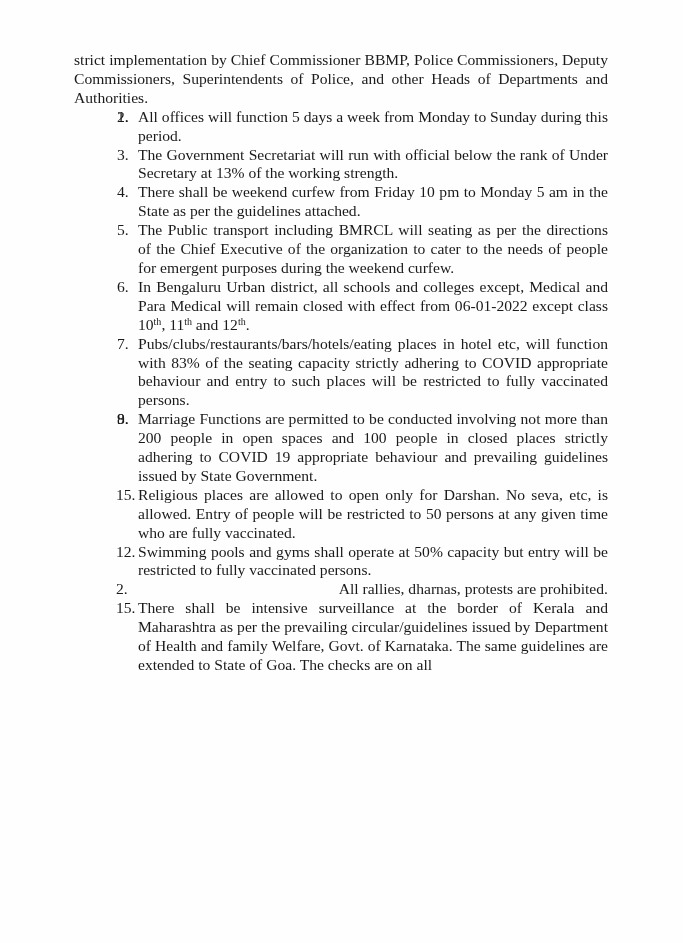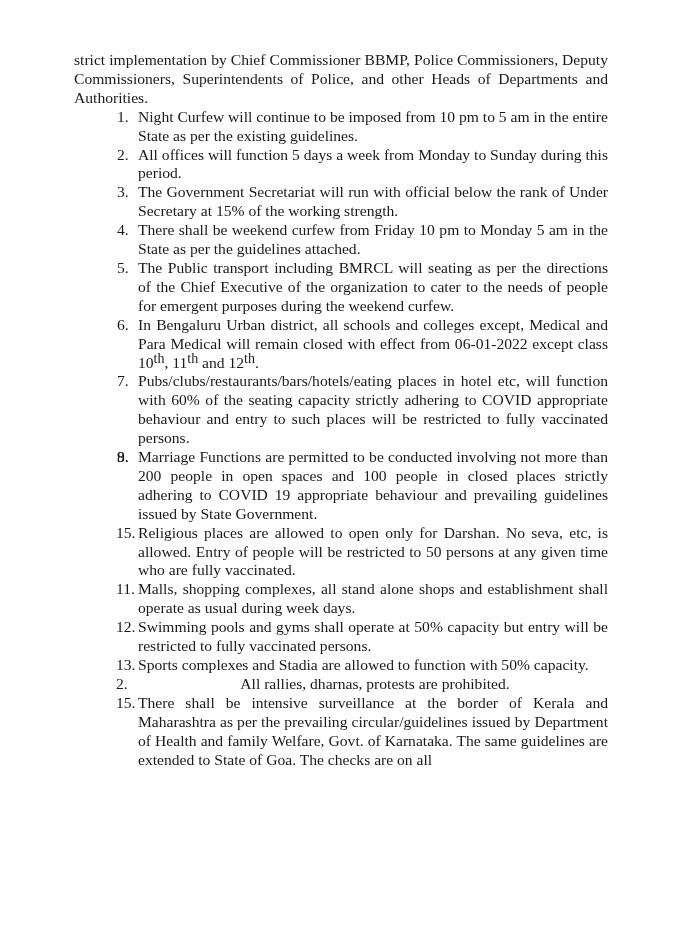--- a/index.html
+++ b/index.html
@@ -33,7 +33,6 @@
     <ol class="items">
       <li class="item">
         <span class="num">1.</span>
-        <span class="text">Night Curfew will continue to be imposed from 10 pm to 5 am in the entire State as per the existing guidelines.</span>
       </li>
       <li class="item">
         <span class="num">2.</span>

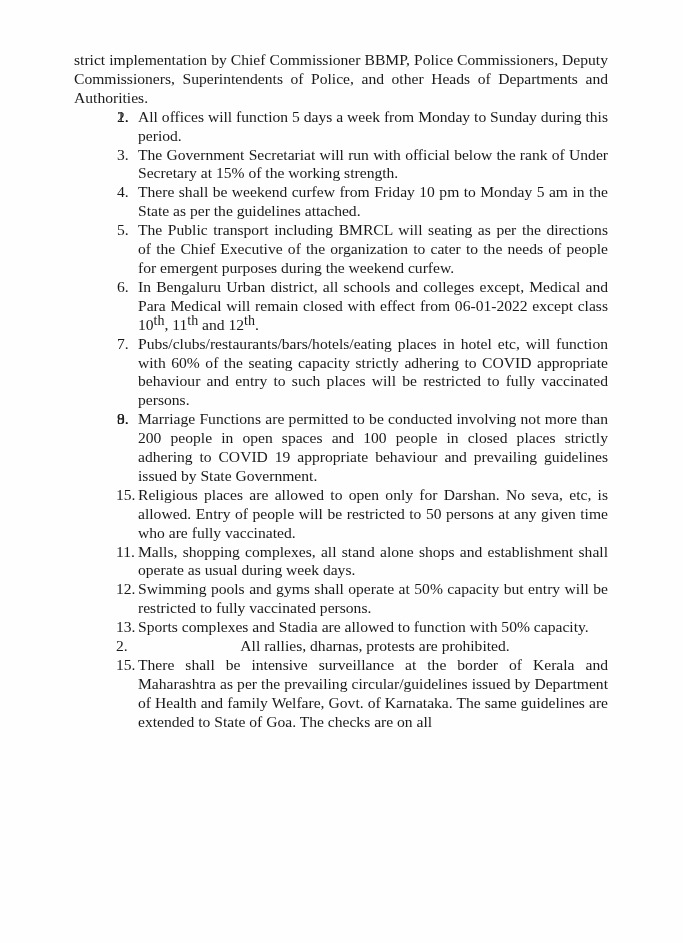--- a/index.html
+++ b/index.html
@@ -40,7 +40,7 @@
       </li>
       <li class="item">
         <span class="num">3.</span>
-        <span class="text">The Government Secretariat will run with official below the rank of Under Secretary at 15% of the working strength.</span>
+        <span class="text">The Government Secretariat will run with official below the rank of Under Secretary at 13% of the working strength.</span>
       </li>
       <li class="item">
         <span class="num">4.</span>

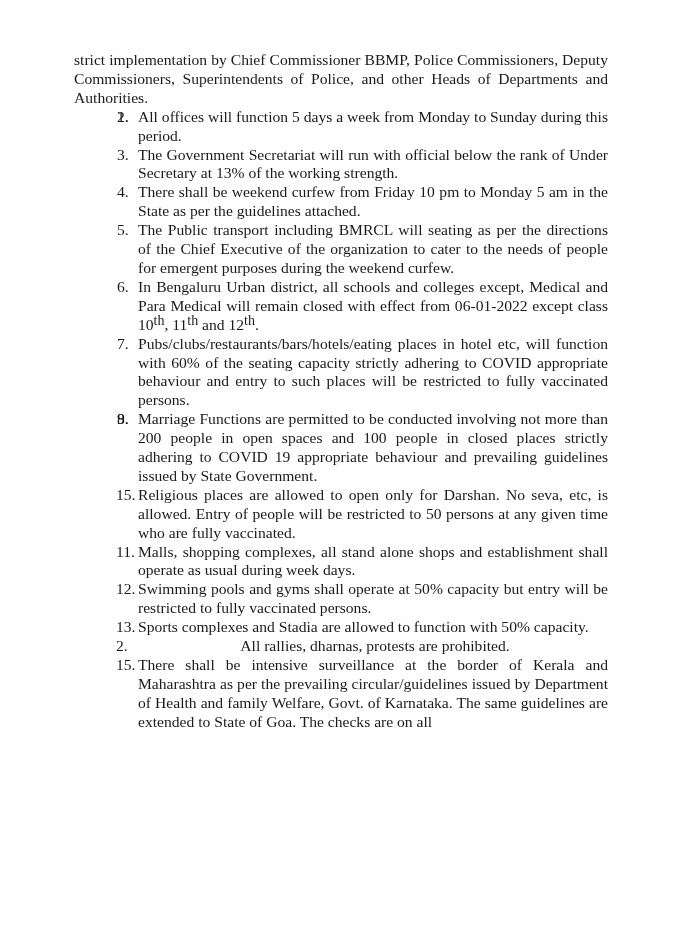--- a/index.html
+++ b/index.html
@@ -20,7 +20,7 @@
   .num.wide { left: 42px; }
   .item .text { display: block; text-align: justify; }
   .item.no-justify .text { text-align: center; }
-  sup { font-size: 14px; line-height: 0; vertical-align: 5px; margin-top: 34px; }
+  sup { font-size: 10px; line-height: 0; vertical-align: 5px; margin-top: 34px; }
   .item-14 .text { padding-left: 4px; }
 </style>
 </head>

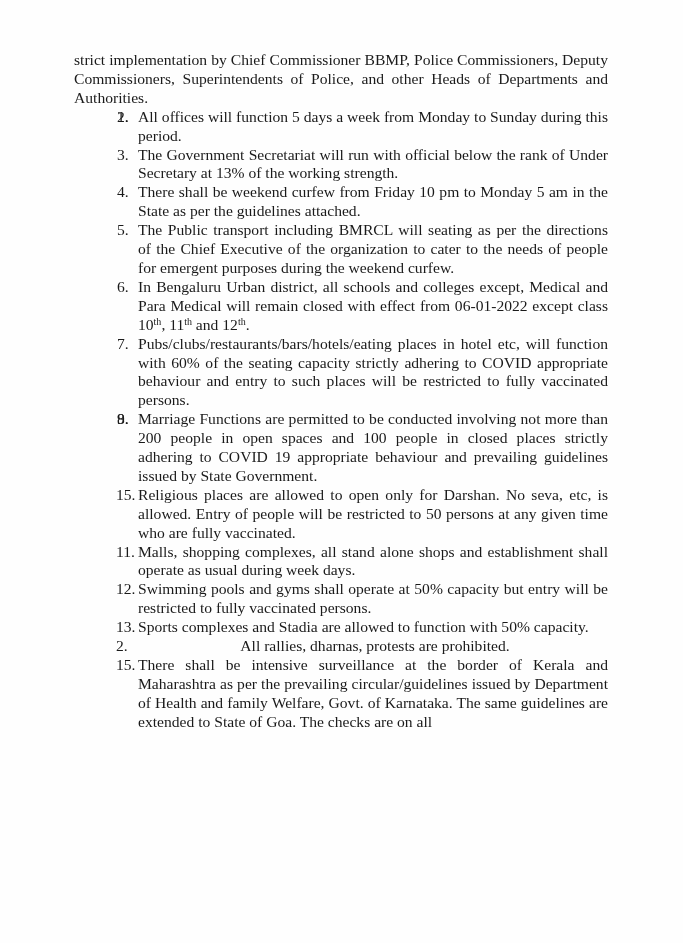--- a/index.html
+++ b/index.html
@@ -56,7 +56,7 @@
       </li>
       <li class="item">
         <span class="num">7.</span>
-        <span class="text">Pubs/clubs/restaurants/bars/hotels/eating places in hotel etc, will function with 60% of the seating capacity strictly adhering to COVID appropriate behaviour and entry to such places will be restricted to fully vaccinated persons.</span>
+        <span class="text">Pubs/clubs/restaurants/bars/hotels/eating places in hotel etc, will function with 83% of the seating capacity strictly adhering to COVID appropriate behaviour and entry to such places will be restricted to fully vaccinated persons.</span>
       </li>
       <li class="item">
         <span class="num">8.</span>

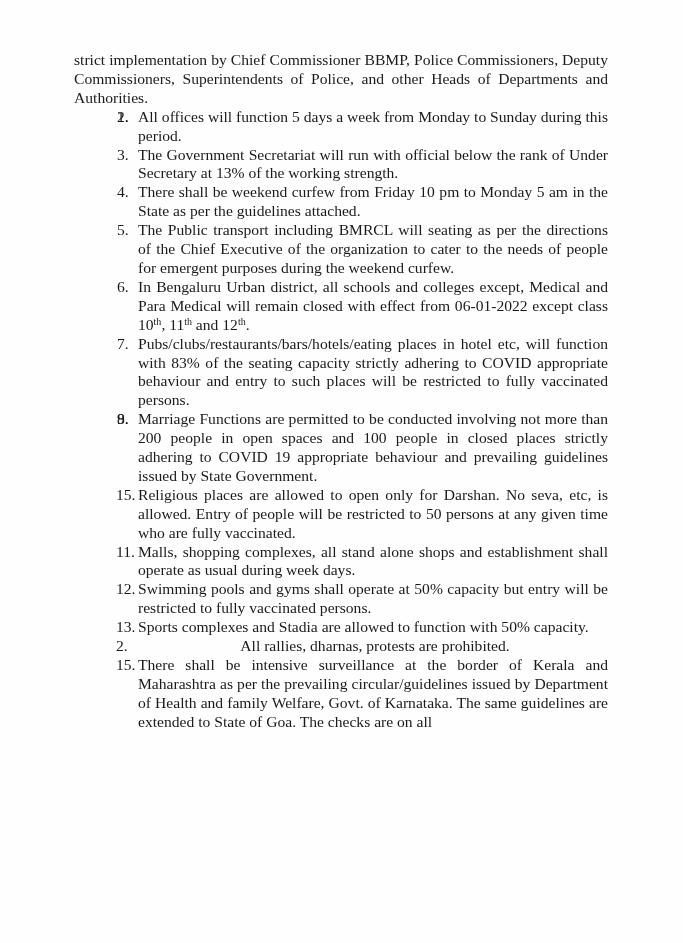--- a/index.html
+++ b/index.html
@@ -70,10 +70,6 @@
         <span class="text">Religious places are allowed to open only for Darshan. No seva, etc, is allowed.  Entry of people will be restricted to 50 persons at any given time who are fully vaccinated.</span>
       </li>
       <li class="item">
-        <span class="num wide">11.</span>
-        <span class="text">Malls, shopping complexes, all stand alone shops and establishment shall operate as usual during week days.</span>
-      </li>
-      <li class="item">
         <span class="num wide">12.</span>
         <span class="text">Swimming pools and gyms shall operate at 50% capacity but entry will be restricted to fully vaccinated persons.</span>
       </li>

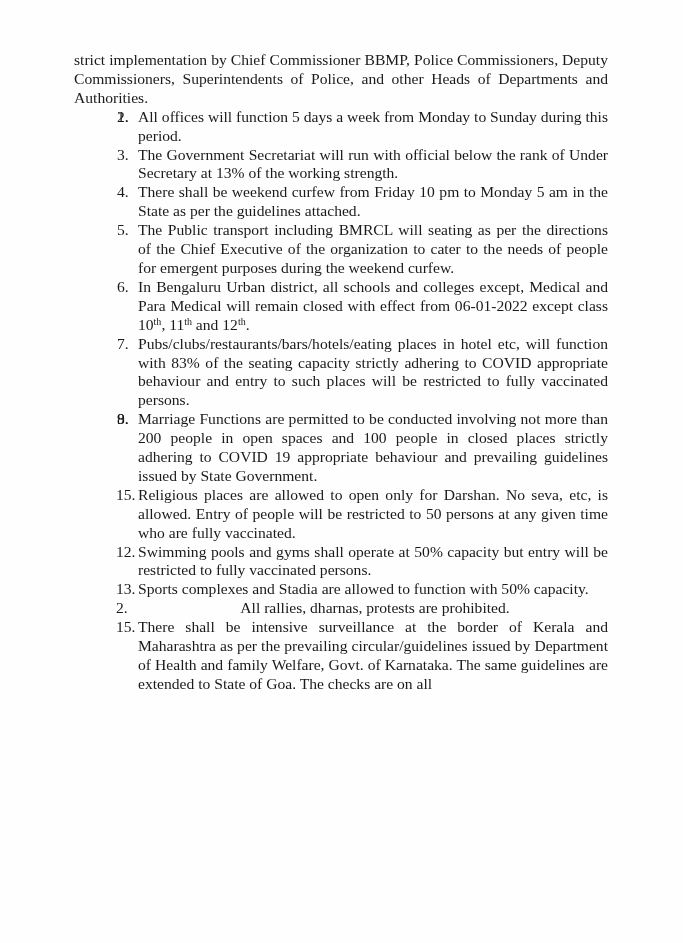--- a/index.html
+++ b/index.html
@@ -73,10 +73,6 @@
         <span class="num wide">12.</span>
         <span class="text">Swimming pools and gyms shall operate at 50% capacity but entry will be restricted to fully vaccinated persons.</span>
       </li>
-      <li class="item">
-        <span class="num wide">13.</span>
-        <span class="text">Sports complexes and Stadia are allowed to function with 50% capacity.</span>
-      </li>
       <li class="item item-14 no-justify">
         <span class="num wide">2.</span>
         <span class="text">All rallies, dharnas, protests are prohibited.</span>

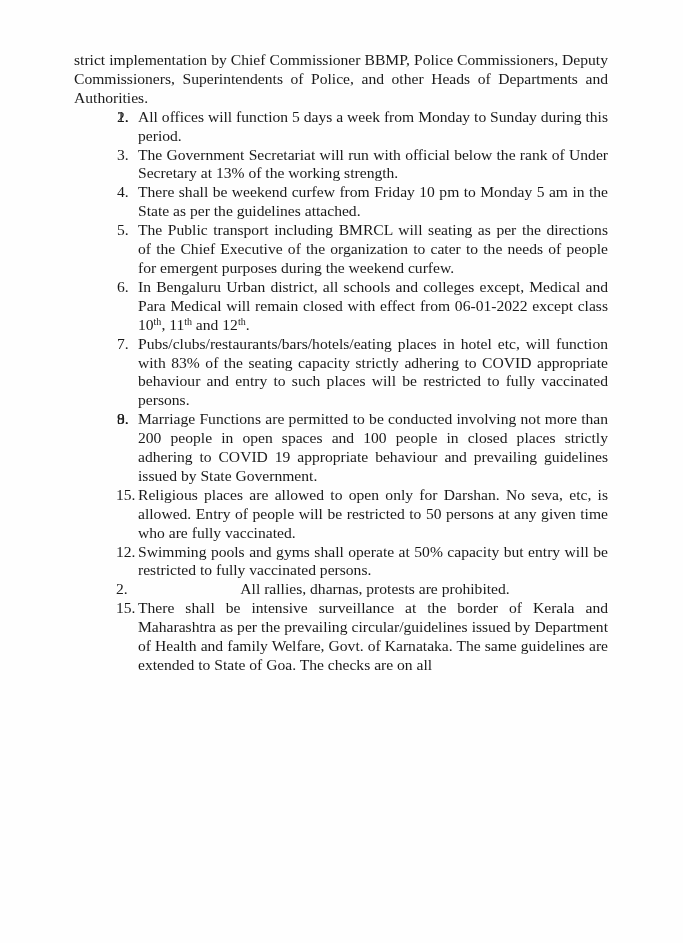--- a/index.html
+++ b/index.html
@@ -19,7 +19,7 @@
   .num { position: absolute; left: 43px; top: 0; }
   .num.wide { left: 42px; }
   .item .text { display: block; text-align: justify; }
-  .item.no-justify .text { text-align: center; }
+  .item.no-justify .text { text-align: right; }
   sup { font-size: 10px; line-height: 0; vertical-align: 5px; margin-top: 34px; }
   .item-14 .text { padding-left: 4px; }
 </style>

